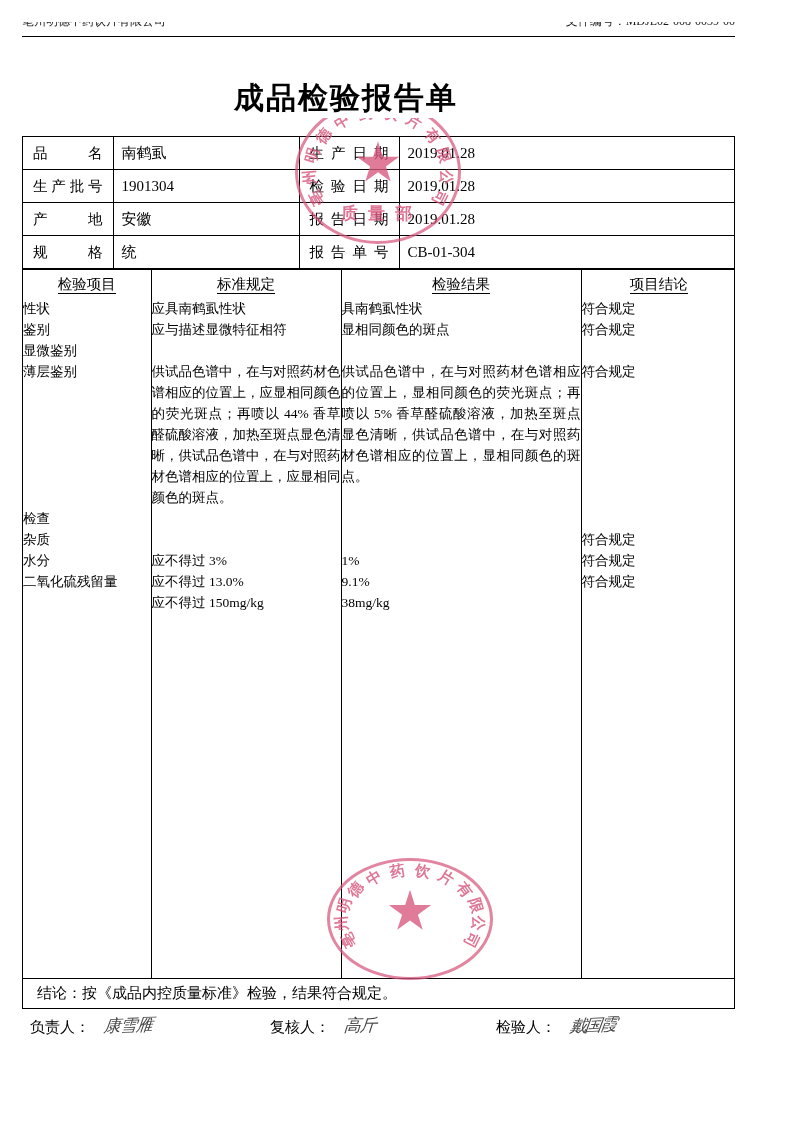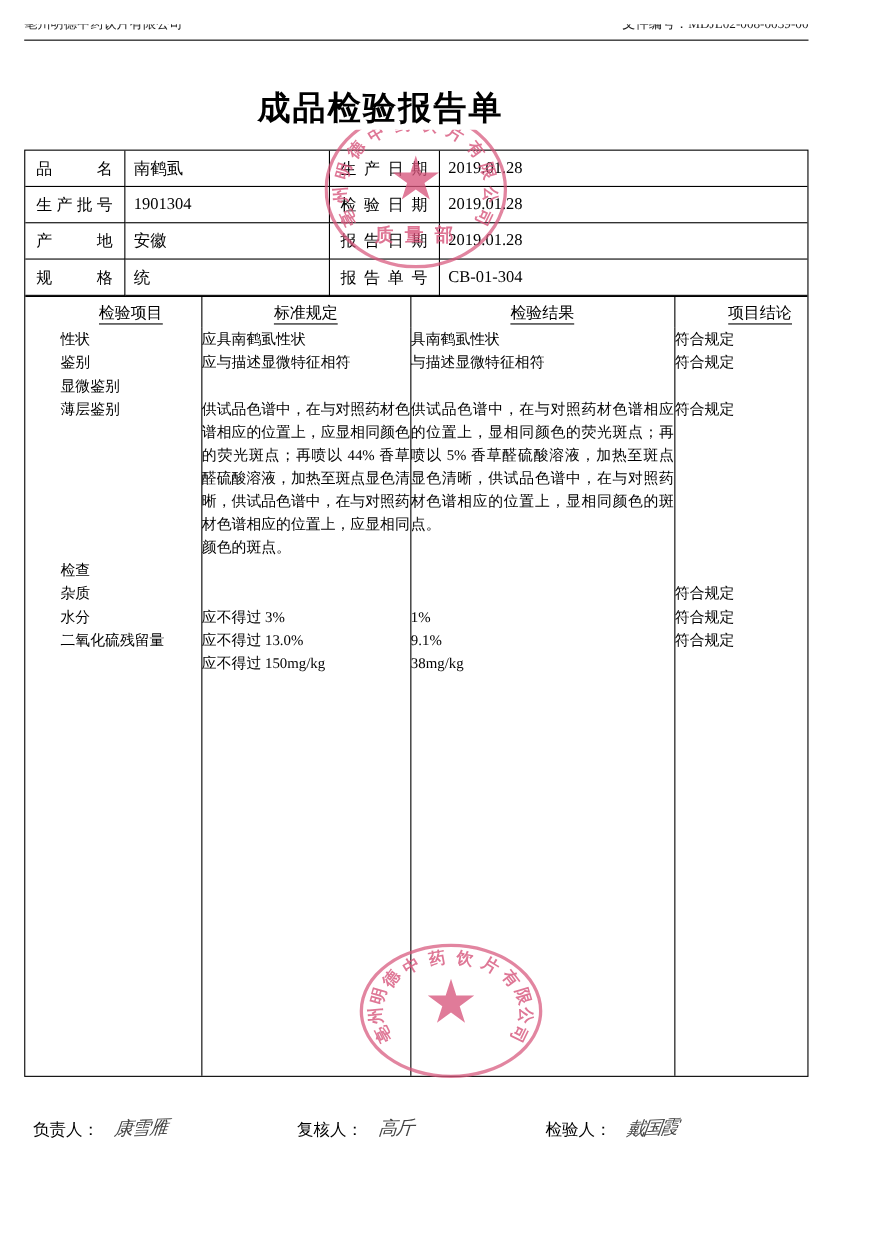--- a/index.html
+++ b/index.html
@@ -104,7 +104,7 @@
   .results-wrap {
     border-top: 1.3px solid #000;
   }
-  table.results { width: 100%; margin-left: 32px; }
+  table.results { width: 100%; }
   table.results col.r1 { width: 128px; }
   table.results col.r2 { width: 190px; }
   table.results col.r3 { width: 240px; }

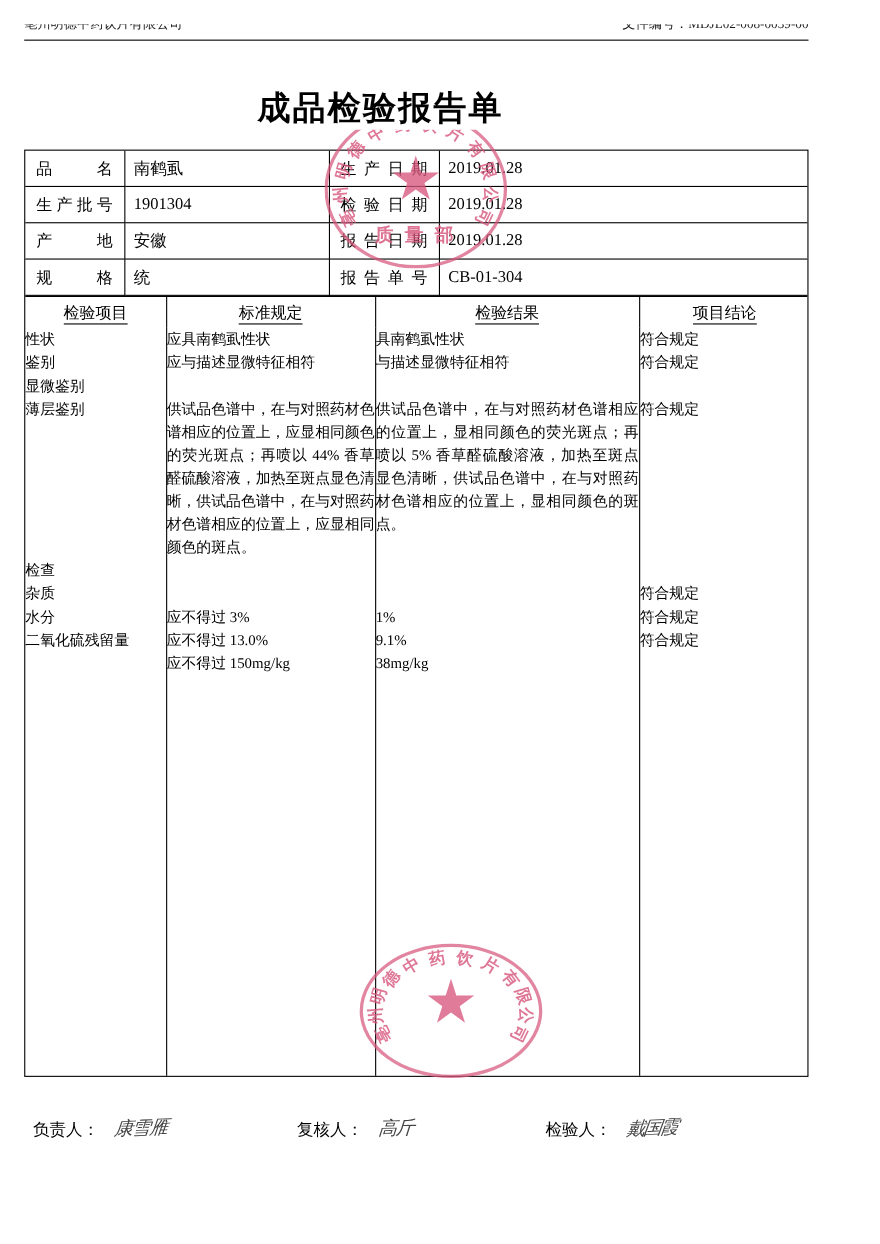--- a/index.html
+++ b/index.html
@@ -370,7 +370,7 @@
 
           <td class="body-cell col-result">
             <div class="ln">具南鹤虱性状</div>
-            <div class="ln">与描述显微特征相符</div>
+            <div class="ln">显相同颜色的斑点</div>
             <div class="gap"></div>
             <div class="para">供试品色谱中，在与对照药材色谱相应的位置上，显相同颜色的荧光斑点；再喷以 5% 香草醛硫酸溶液，加热至斑点显色清晰，供试品色谱中，在与对照药材色谱相应的位置上，显相同颜色的斑点。</div>
             <div class="gap"></div>

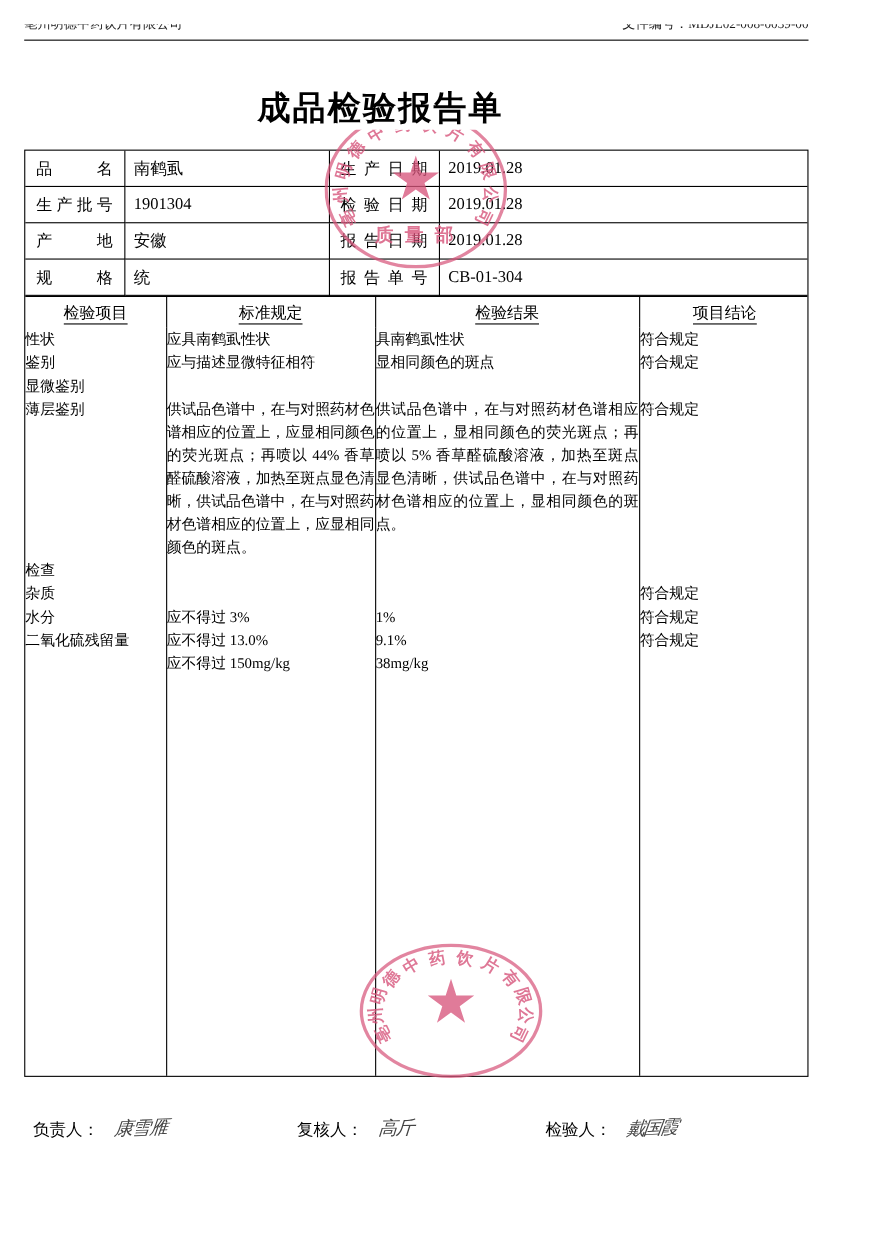--- a/index.html
+++ b/index.html
@@ -402,6 +402,9 @@
     </table>
   </div>
 
+  <div class="conclusion-row">
+    <span>结论：按《成品内控质量标准》检验，结果符合规定。</span>
+  </div>
 </div>
 
 <div class="sig-row">

